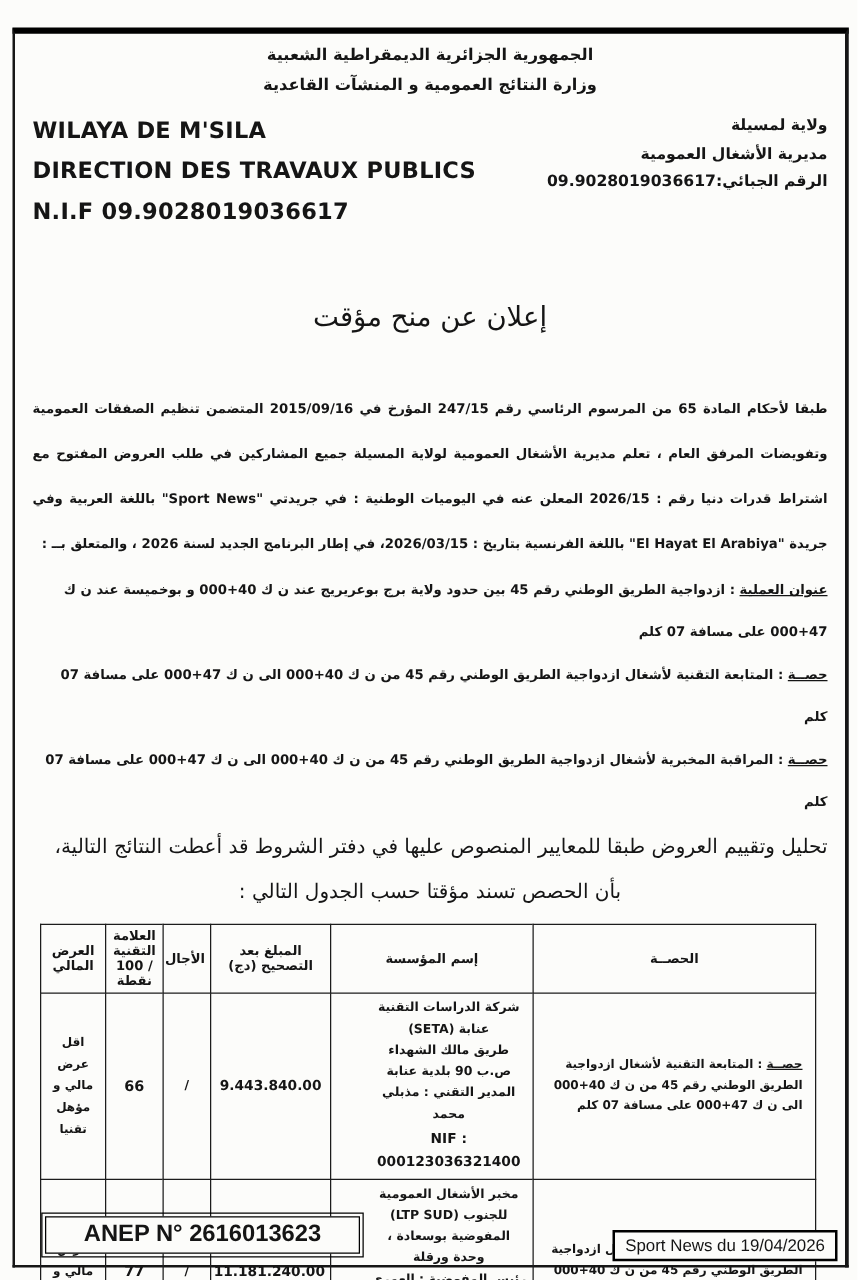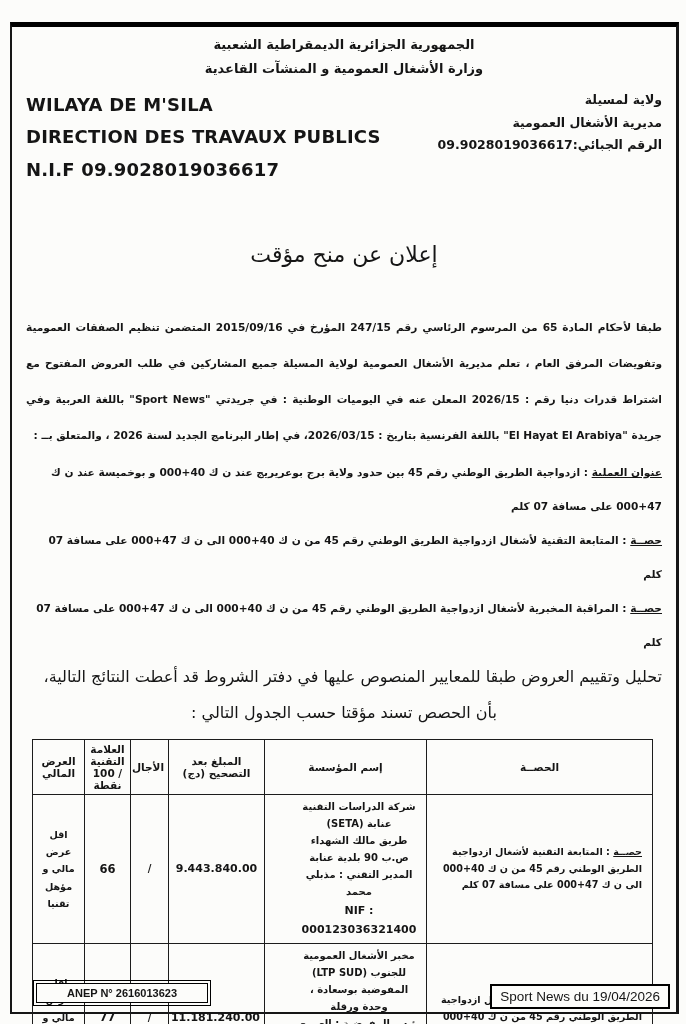--- a/index.html
+++ b/index.html
@@ -67,7 +67,7 @@
 
     <div class="ministry" dir="rtl">
       <div>الجمهورية الجزائرية الديمقراطية الشعبية</div>
-      <div>وزارة الأشغال العمومية و المنشآت القاعدية</div>
+      <div>وزارة النتائج العمومية و المنشآت القاعدية</div>
     </div>
 
     <div class="org-row">

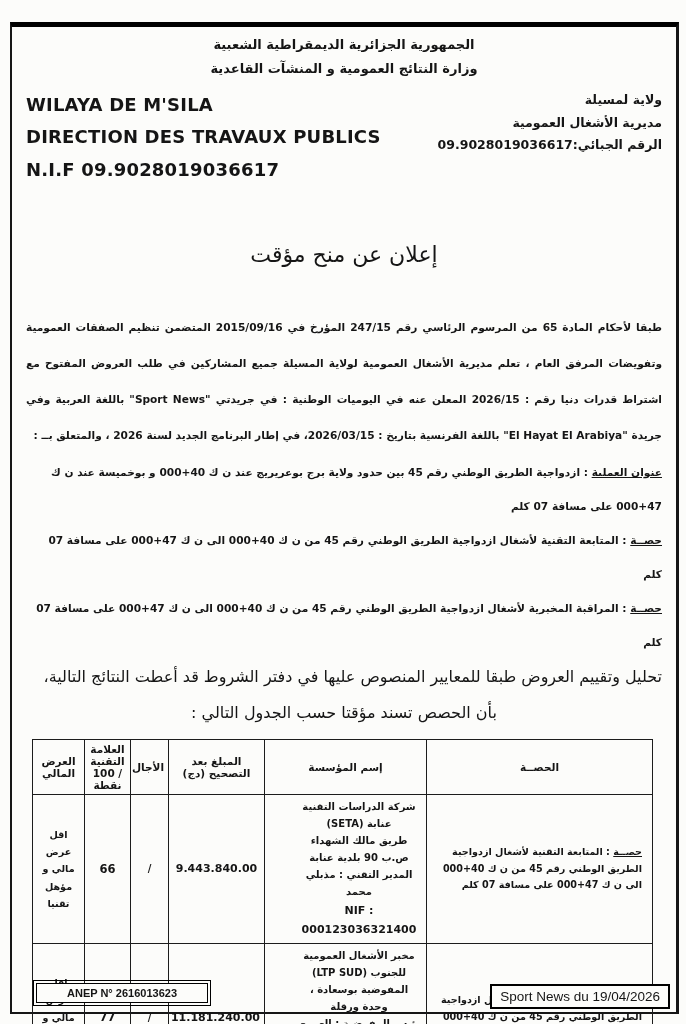--- a/index.html
+++ b/index.html
@@ -50,7 +50,7 @@
     display:flex; justify-content:space-between; align-items:flex-end;
   }
   .anep-box {
-    font-family:"Liberation Sans", sans-serif; font-weight:700; font-size:11px;
+    font-family:"Liberation Sans", sans-serif; font-weight:700; font-size:19px;
     border:1.5px solid #000; outline:1.5px solid #000; outline-offset:2px;
     padding:3px 30px; margin:0 0 6px 12px; background:#fcfcfa;
   }

